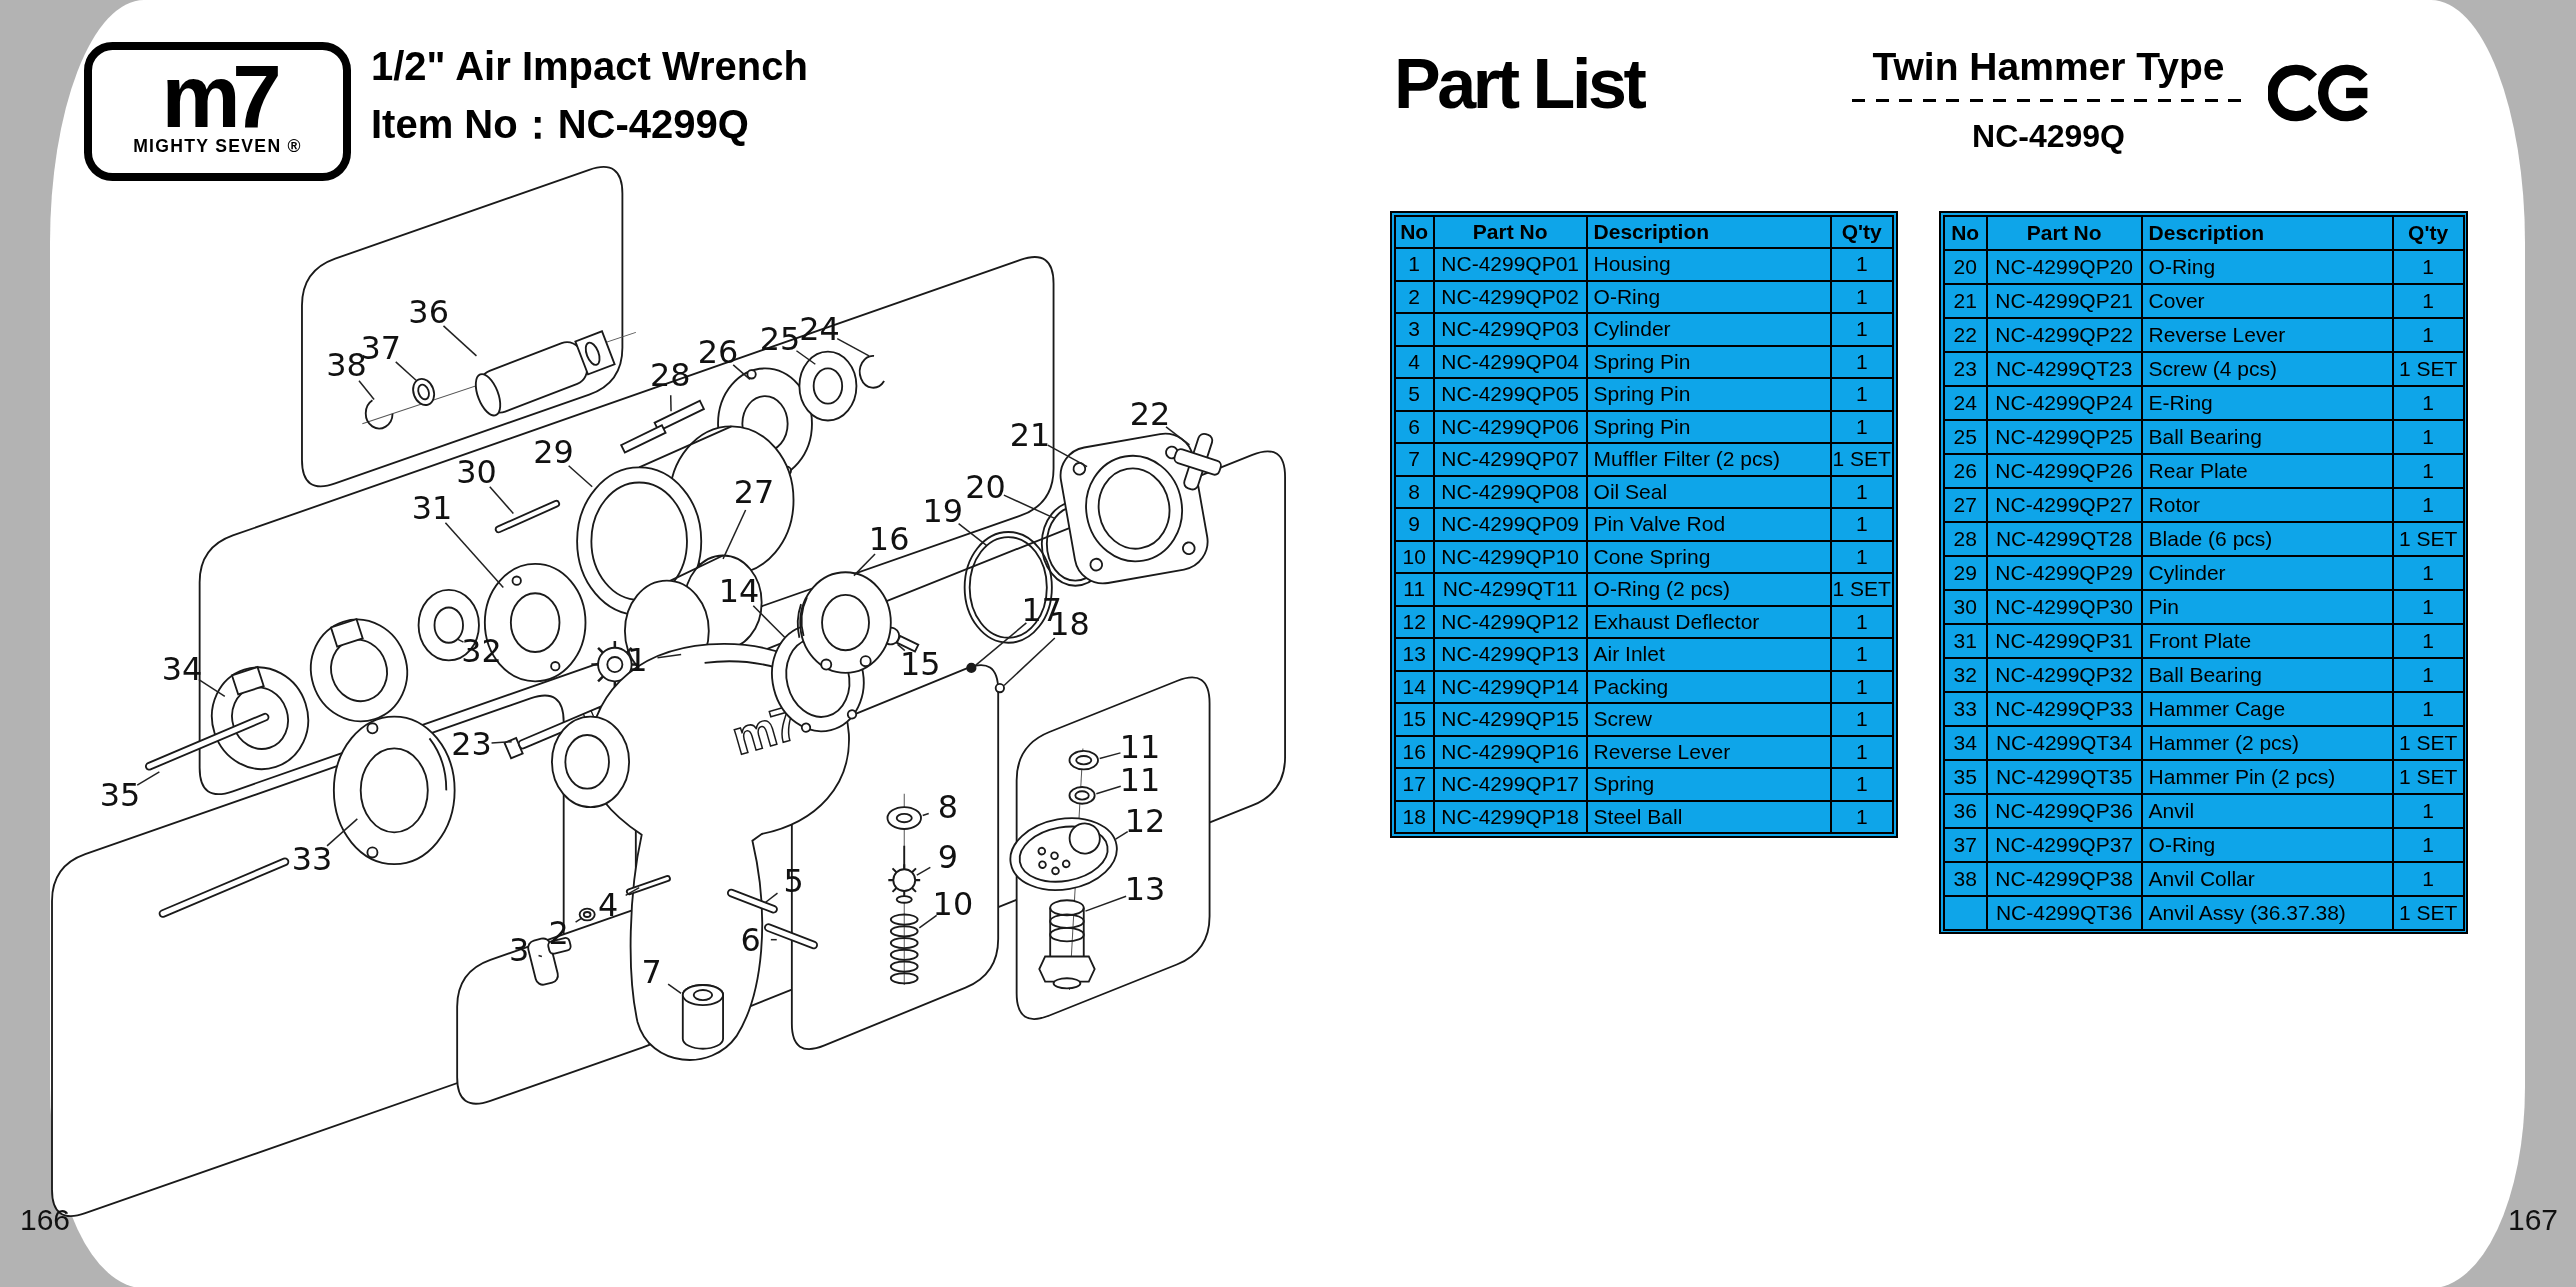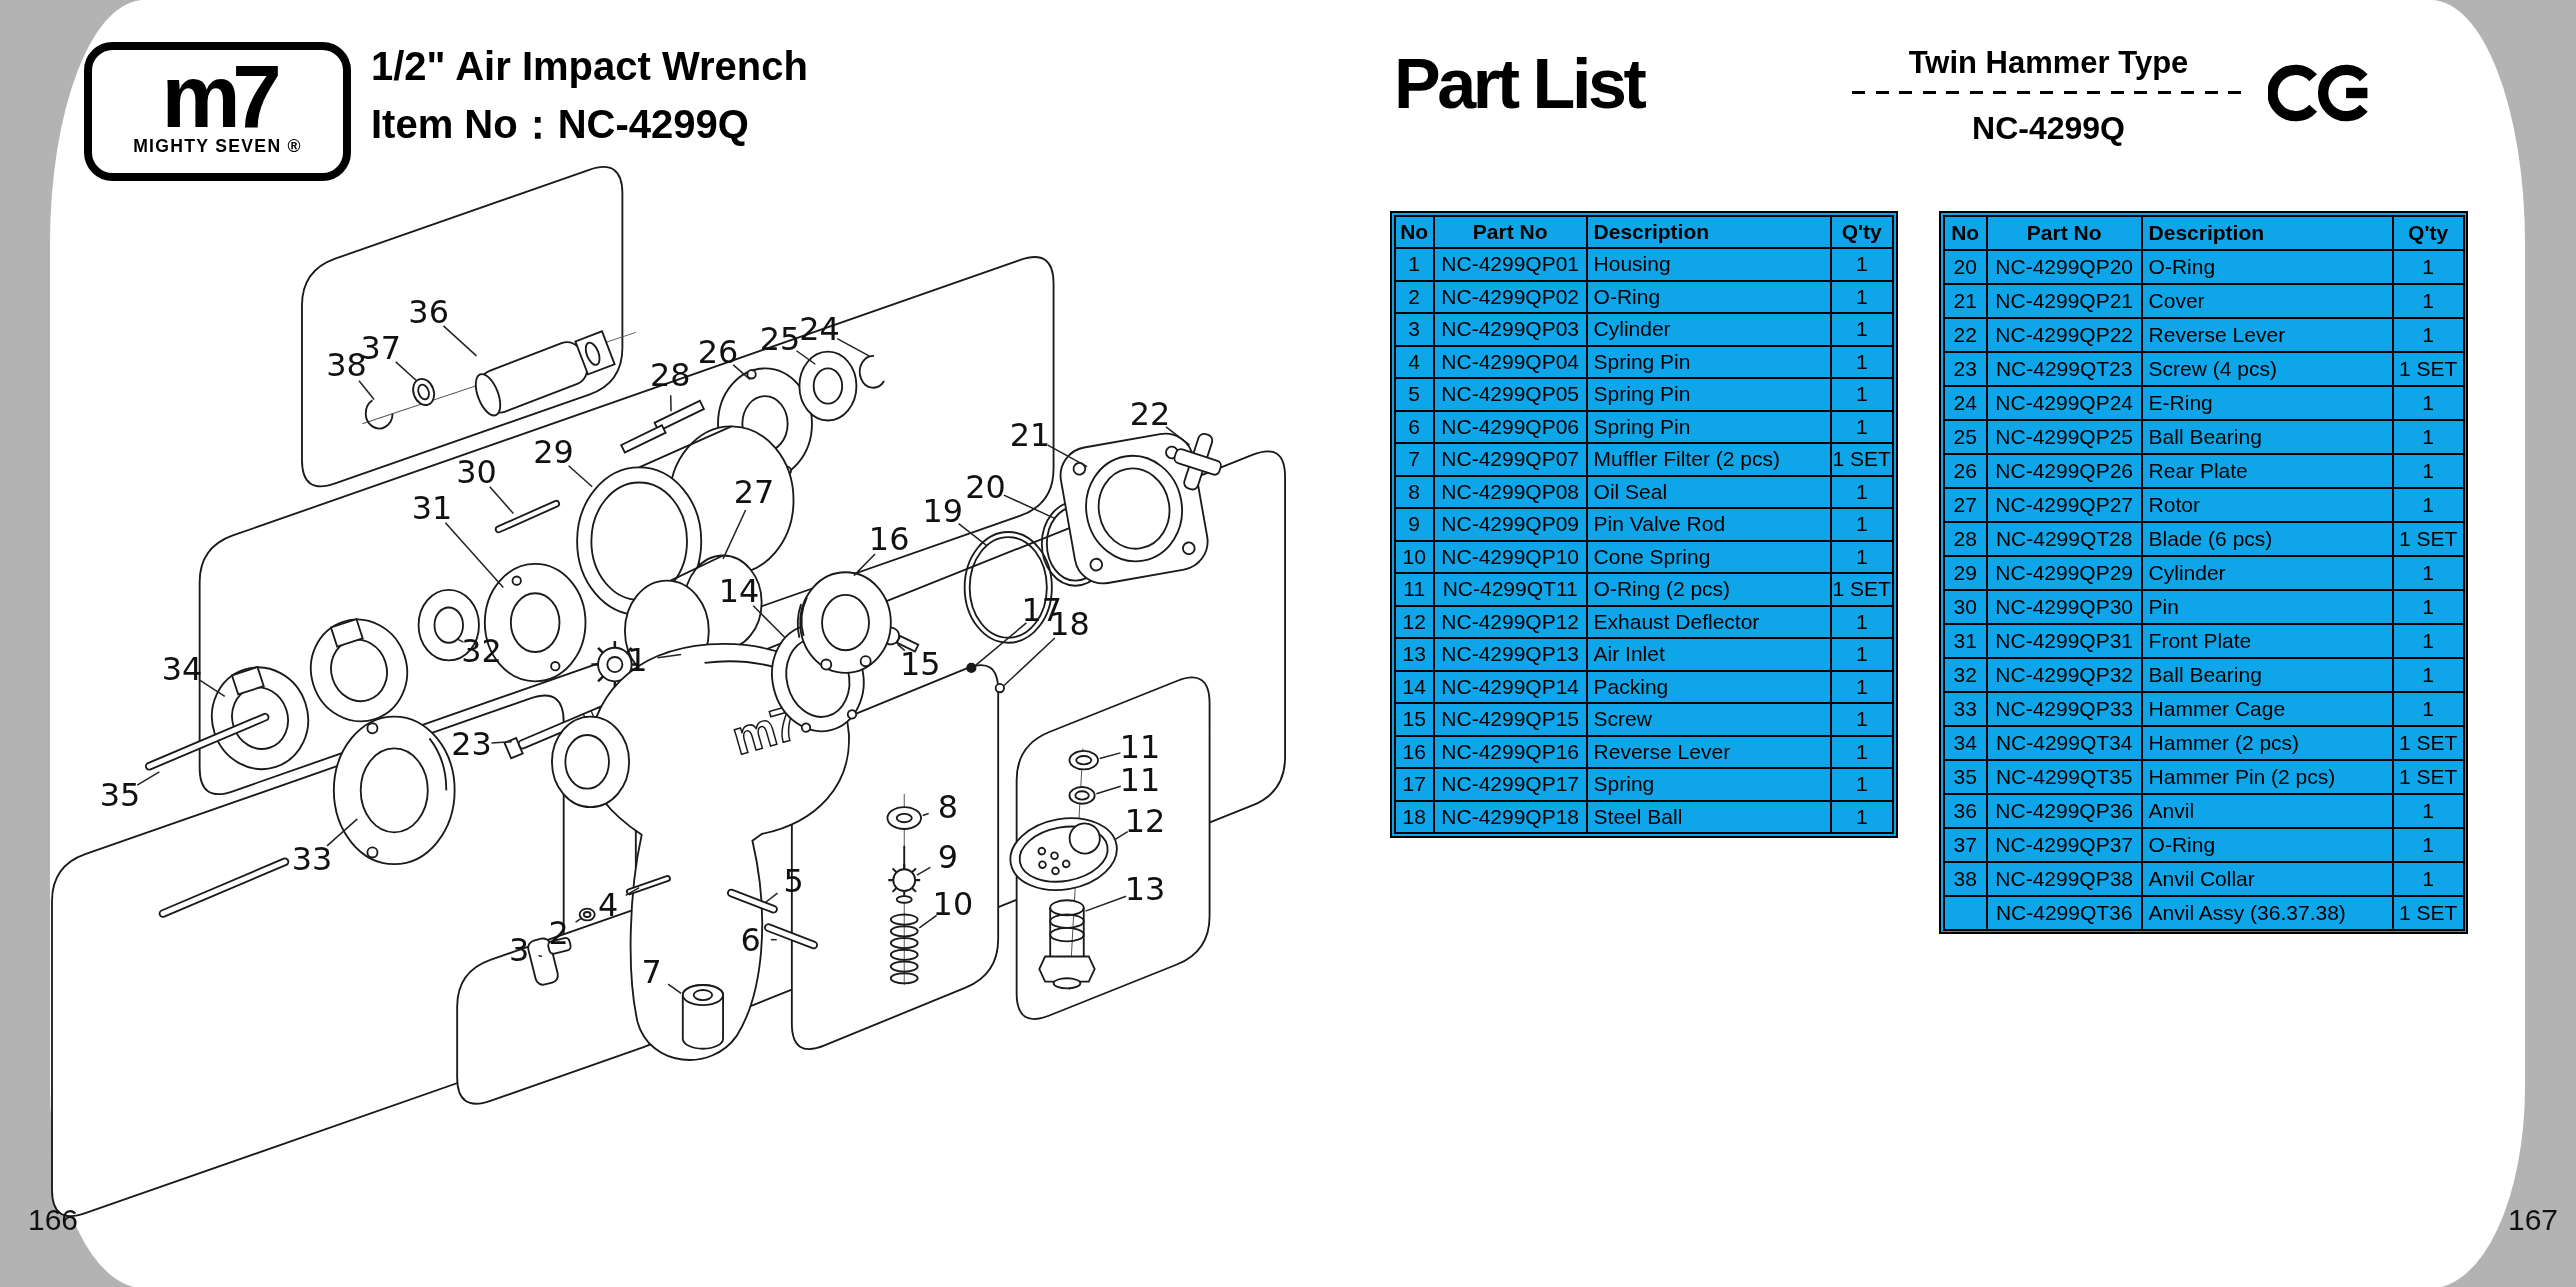--- a/index.html
+++ b/index.html
@@ -29,7 +29,7 @@
   
   .partlist-title{position:absolute;left:1394px;top:44px;font-size:70px;font-weight:900;letter-spacing:-3.4px;white-space:nowrap;}
   .type-block{position:absolute;left:1852px;top:45px;width:393px;text-align:center;}
-  .type-label{font-size:31px;font-weight:800;white-space:nowrap;}
+  .type-label{font-size:39px;font-weight:800;white-space:nowrap;}
   .dashed-rule{margin-top:10px;height:3.4px;background:repeating-linear-gradient(90deg,#000 0 13.4px,transparent 13.4px 23.5px);}
   .model-label{margin-top:16px;font-size:32px;font-weight:800;}
   .ce-box{position:absolute;left:2268px;top:62px;width:122px;height:62px;}

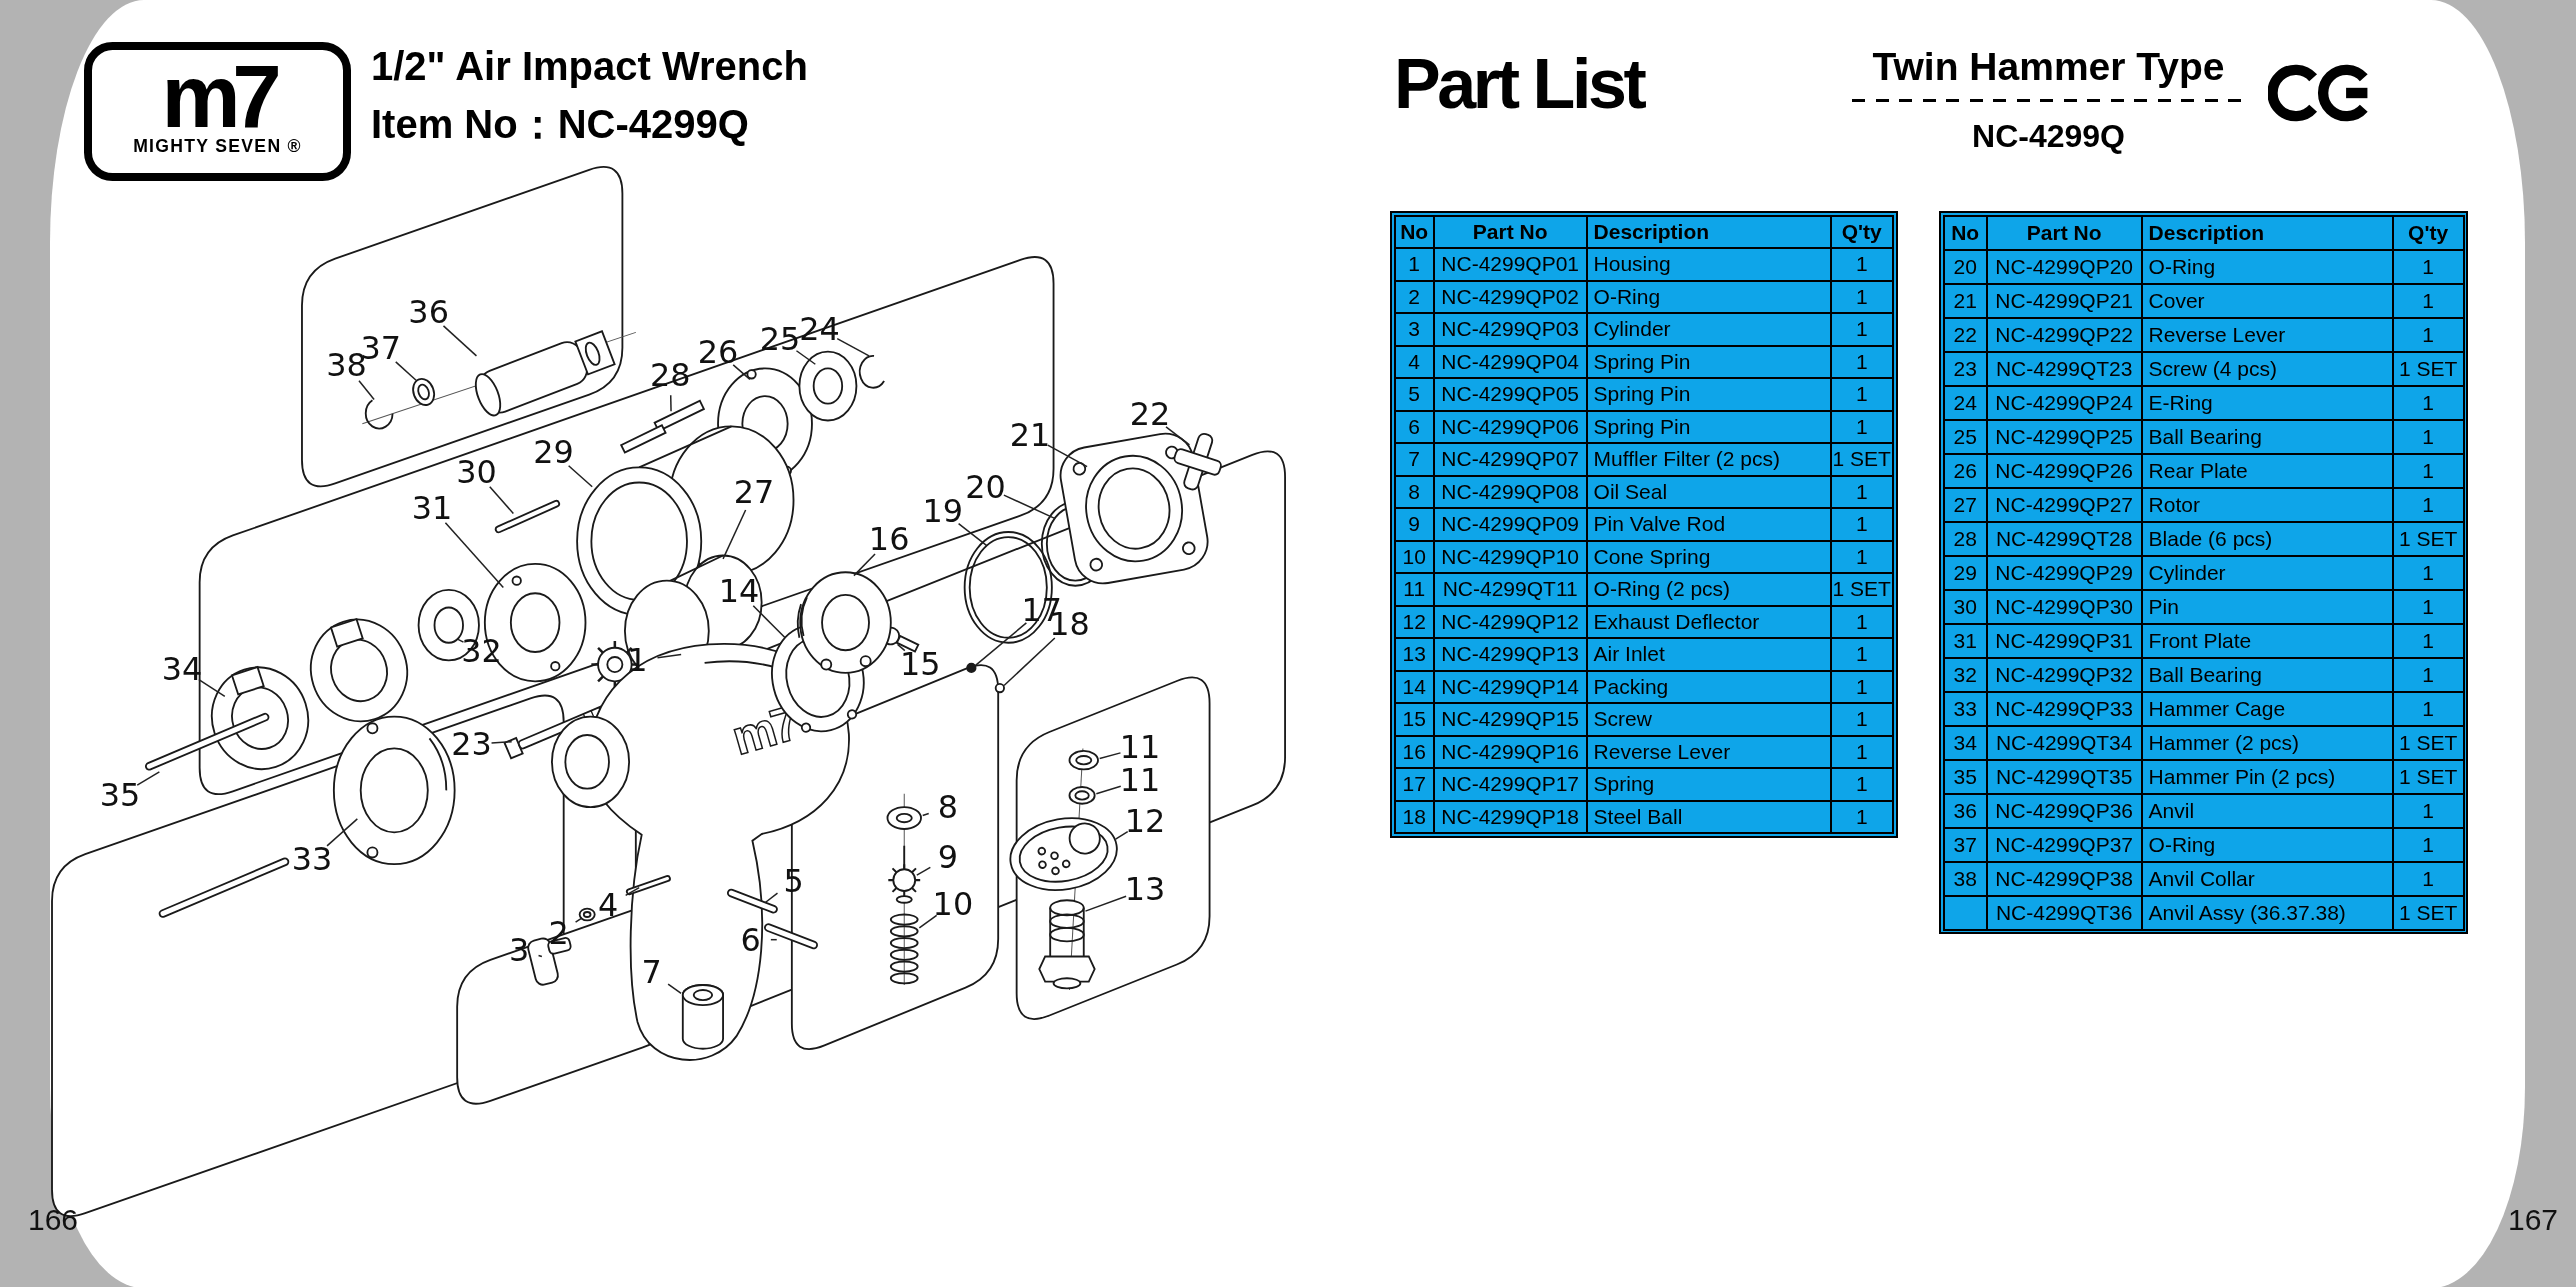--- a/index.html
+++ b/index.html
@@ -12,7 +12,7 @@
     border-radius:94px 94px 94px 94px / 243px 243px 201px 201px;
   }
   .pagenum{position:absolute;font-size:30px;color:#111;}
-  #pagenum-left{left:28px;top:1203px;}
+  #pagenum-left{left:20px;top:1203px;}
   #pagenum-right{left:2508px;top:1203px;}
 
   

